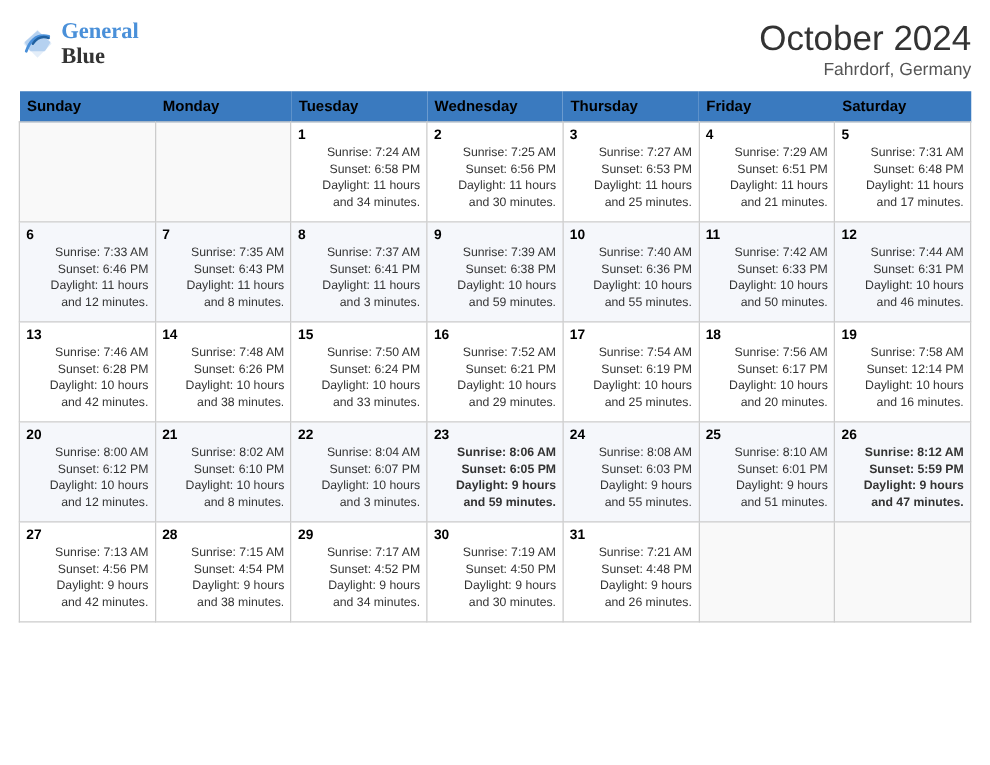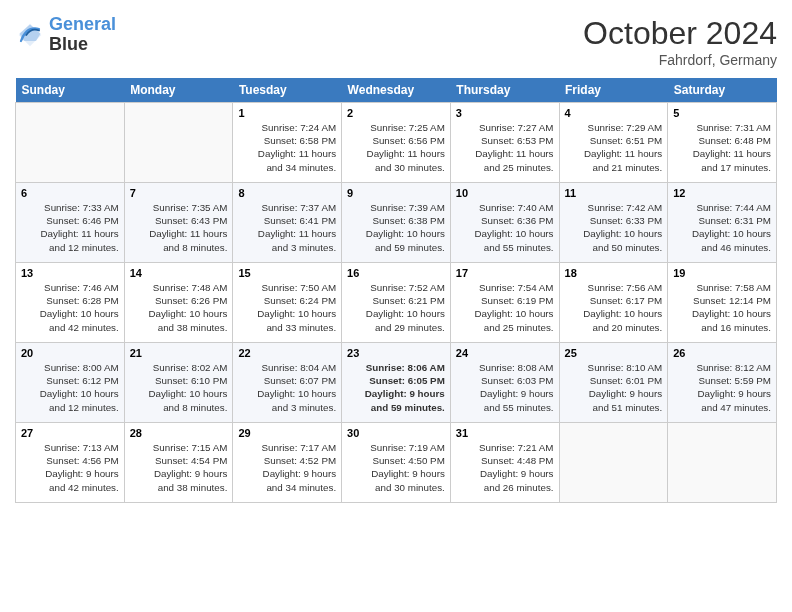--- a/index.html
+++ b/index.html
@@ -20,6 +20,7 @@
       display: flex;
       align-items: center;
       gap: 4px;
+      font-family: Liberation Serif, serif;
     }
     .logo-text {
       font-size: 18px;

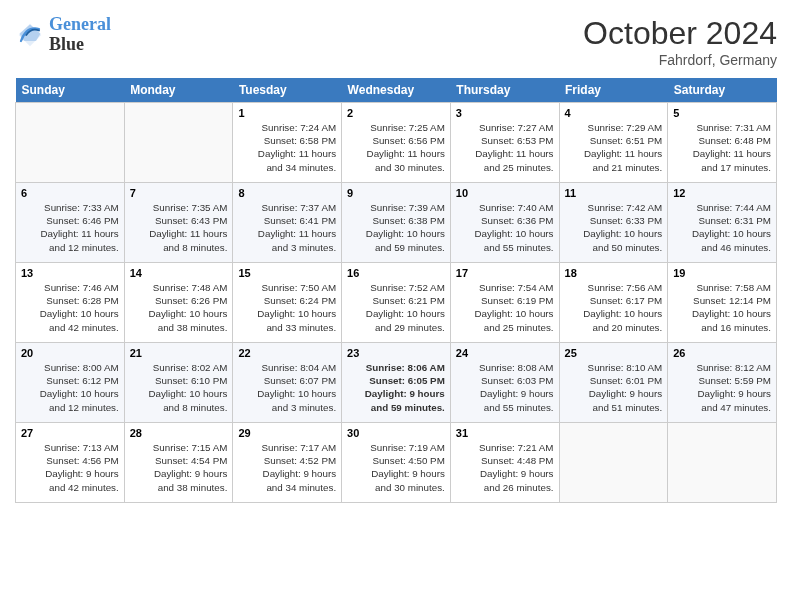--- a/index.html
+++ b/index.html
@@ -39,7 +39,7 @@
       text-align: right;
     }
     .month-title {
-      font-size: 32px;
+      font-size: 28px;
       font-weight: normal;
       color: #333;
     }

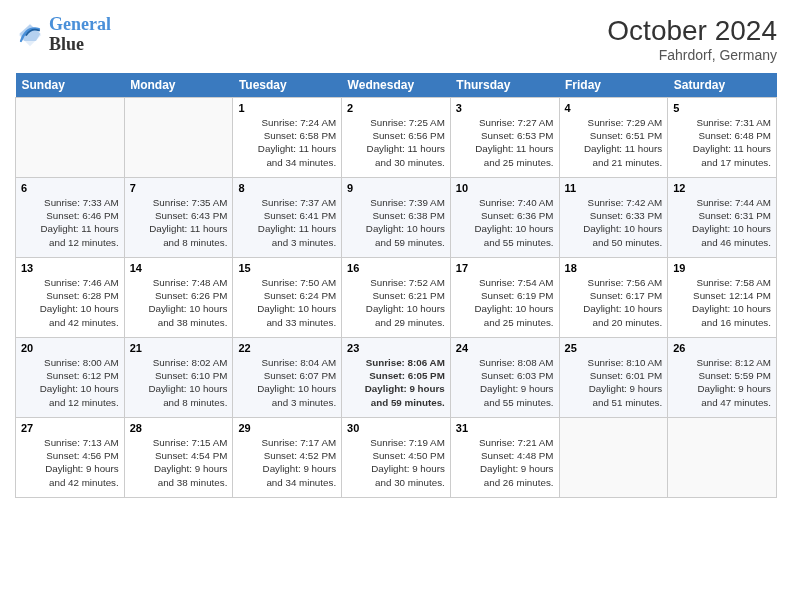--- a/index.html
+++ b/index.html
@@ -54,7 +54,7 @@
     }
     thead tr th {
       background-color: #3a7abf;
-      color: #ffffff;
+      color: #000000;
       text-align: left;
       padding: 5px 6px;
       font-size: 12px;

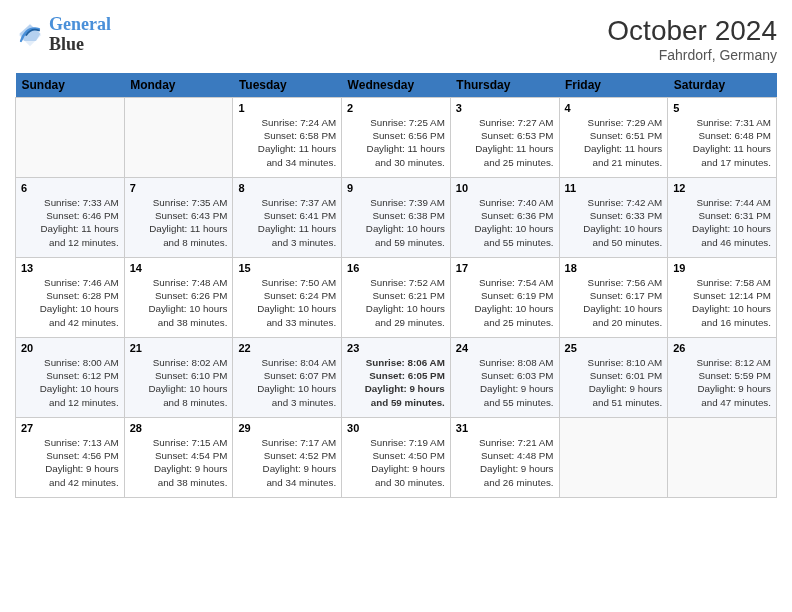--- a/index.html
+++ b/index.html
@@ -311,7 +311,7 @@
         </td>
         <td>
           <span class="day-num">26</span>
-          <div class="day-info" style="white-space: pre-line;">Sunrise: 8:12 AM
+          <div class="day-info" style="white-space: pre-line; font-weight: bold;">Sunrise: 8:12 AM
 Sunset: 5:59 PM
 Daylight: 9 hours
 and 47 minutes.</div>

